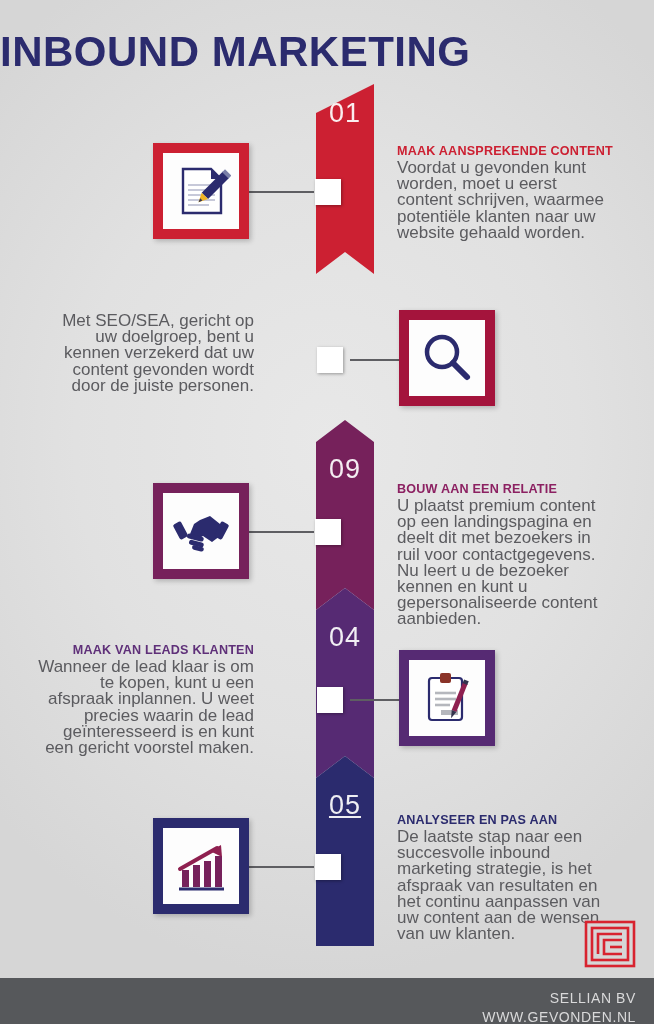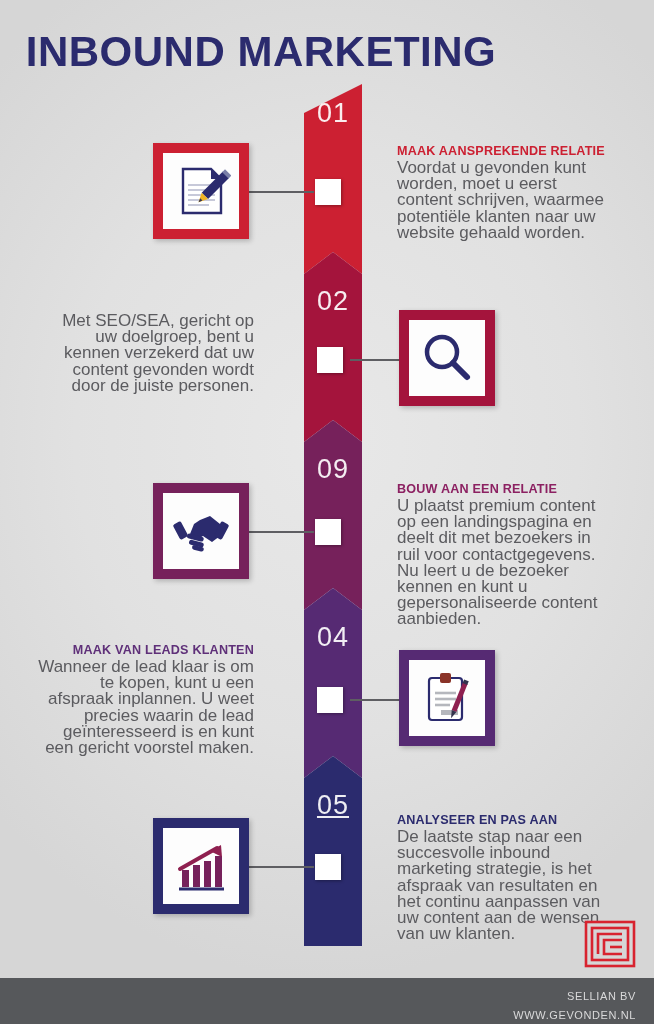--- a/index.html
+++ b/index.html
@@ -19,7 +19,7 @@
   
   .title{
     position:absolute;left:0;top:28px;width:522px;
-    text-align:center;
+    text-align:left;
     font-size:42px;font-weight:bold;letter-spacing:0.5px;
     color:#2b2b6e;
     font-family:"Liberation Sans",sans-serif;

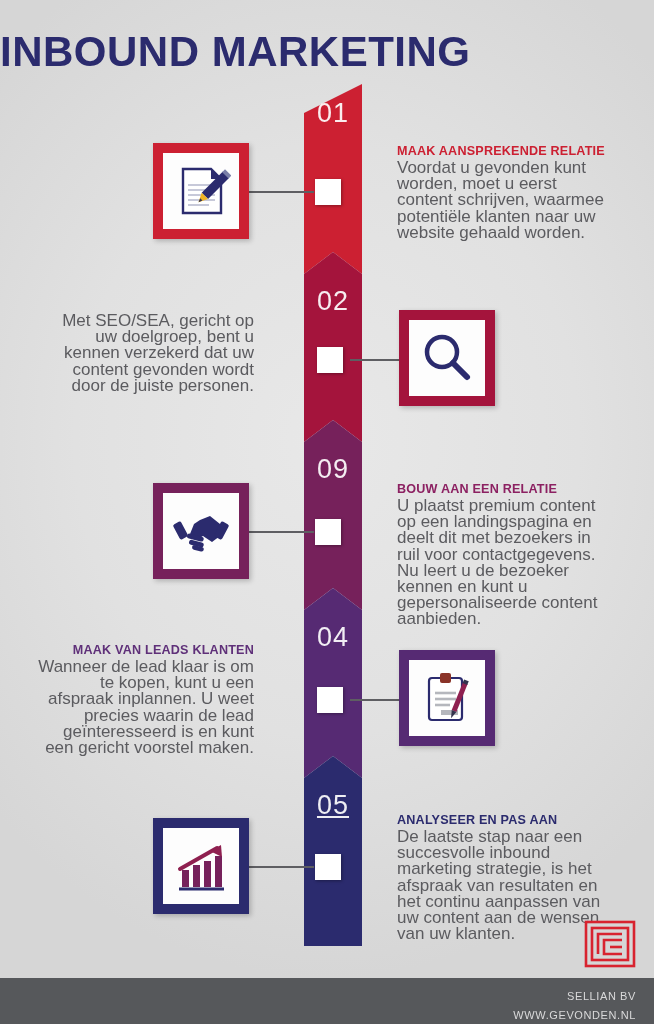--- a/index.html
+++ b/index.html
@@ -28,7 +28,7 @@
   
   .ribbon{position:absolute;left:303px;top:84px;width:58px;height:862px;}
   .seg{
-    position:absolute;left:1px;width:74px;padding-left:40px;
+    position:absolute;left:13px;width:74px;padding-left:40px;
   }
   .seg .num{
     position:absolute;left:0;top:14px;width:58px;

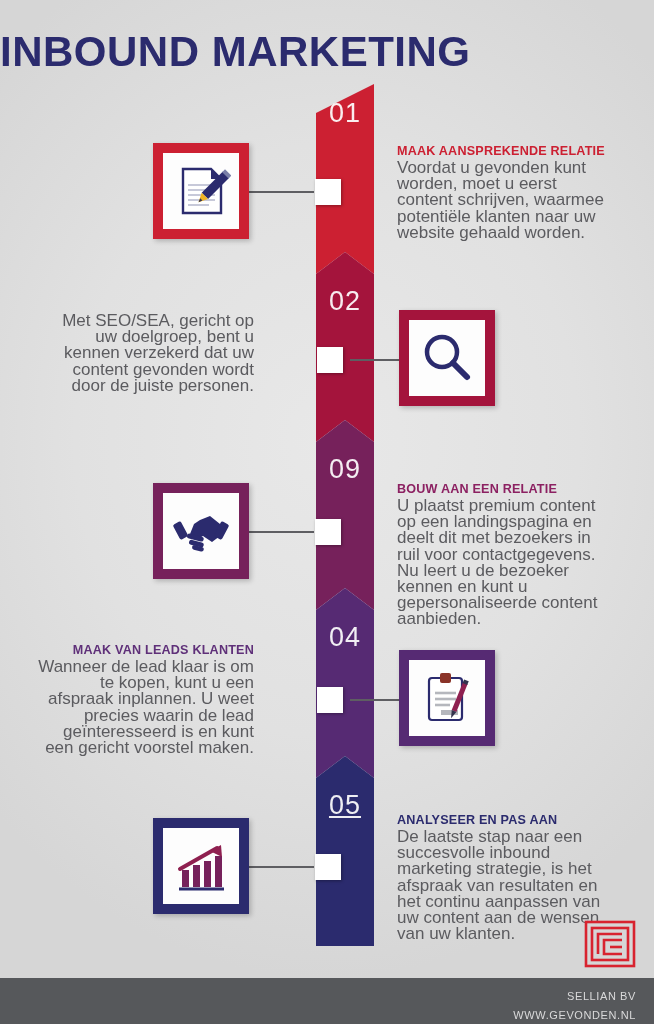--- a/index.html
+++ b/index.html
@@ -225,7 +225,7 @@
 </div>
 
 <div class="txt right" style="left:397px;top:144px;">
-  <h3 style="color:#cc2032;">MAAK AANSPREKENDE RELATIE</h3>
+  <h3 style="color:#cc2032;">MAAK AANSPREKENDE CONTENT</h3>
   <p>Voordat u gevonden kunt worden, moet u eerst content schrijven, waarmee potentiële klanten naar uw website gehaald worden.</p>
 </div>
 

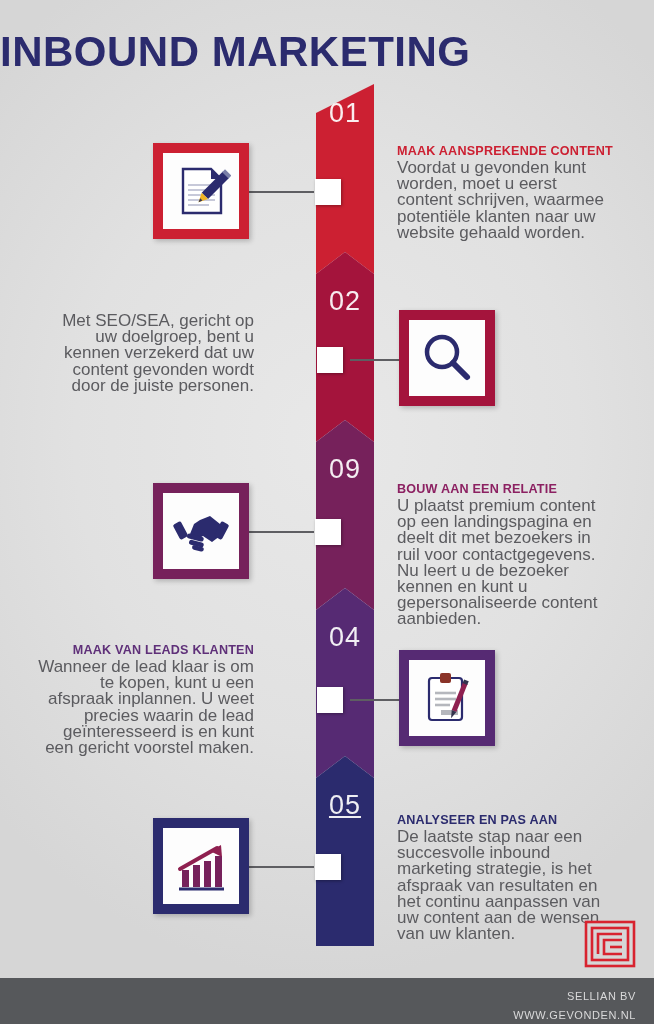--- a/index.html
+++ b/index.html
@@ -98,12 +98,6 @@
     <div class="num">01</div>
   </div>
 
-  <div class="seg" style="top:168px;height:190px;">
-    <svg width="58" height="190" viewBox="0 0 58 190" style="position:absolute;left:0;top:0;">
-      <polygon points="0,22 29,0 58,22 58,190 29,168 0,190" fill="#a4143c"></polygon>
-    </svg>
-    <div class="num" style="top:34px;">02</div>
-  </div>
 
   <div class="seg" style="top:336px;height:190px;">
     <svg width="58" height="190" viewBox="0 0 58 190" style="position:absolute;left:0;top:0;">

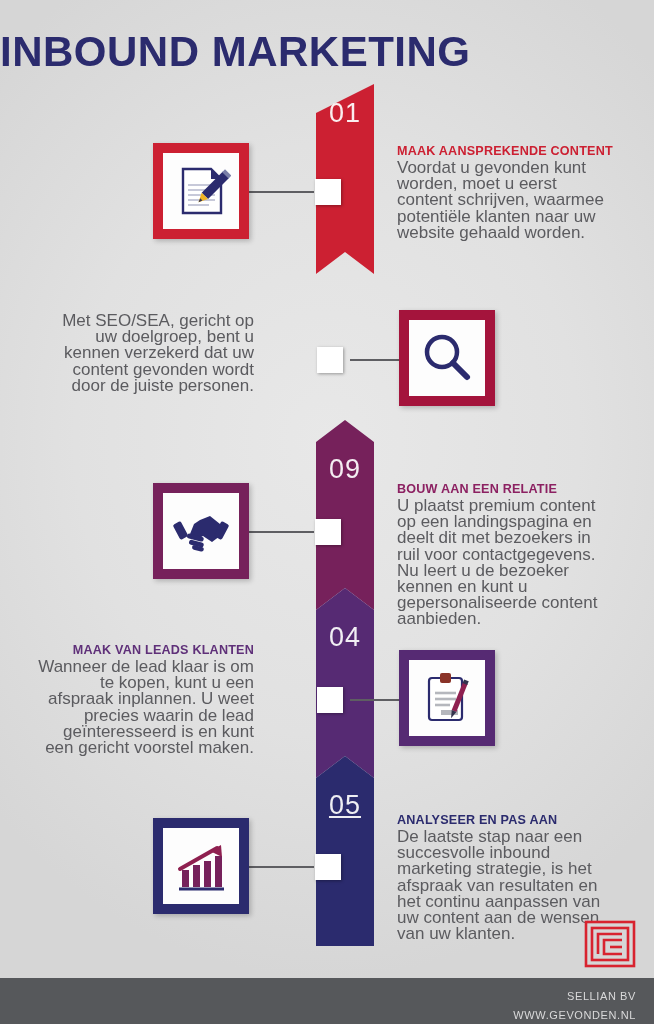--- a/index.html
+++ b/index.html
@@ -75,7 +75,7 @@
     position:absolute;left:0;top:978px;width:654px;height:46px;background:#56585b;
   }
   .footer .fl{
-    position:absolute;right:18px;color:#d9d9da;font-size:11px;letter-spacing:.6px;
+    position:absolute;right:18px;color:#d9d9da;font-size:14px;letter-spacing:.6px;
     font-family:"Liberation Sans",sans-serif;
   }
   .footer .f1{top:12px;}

